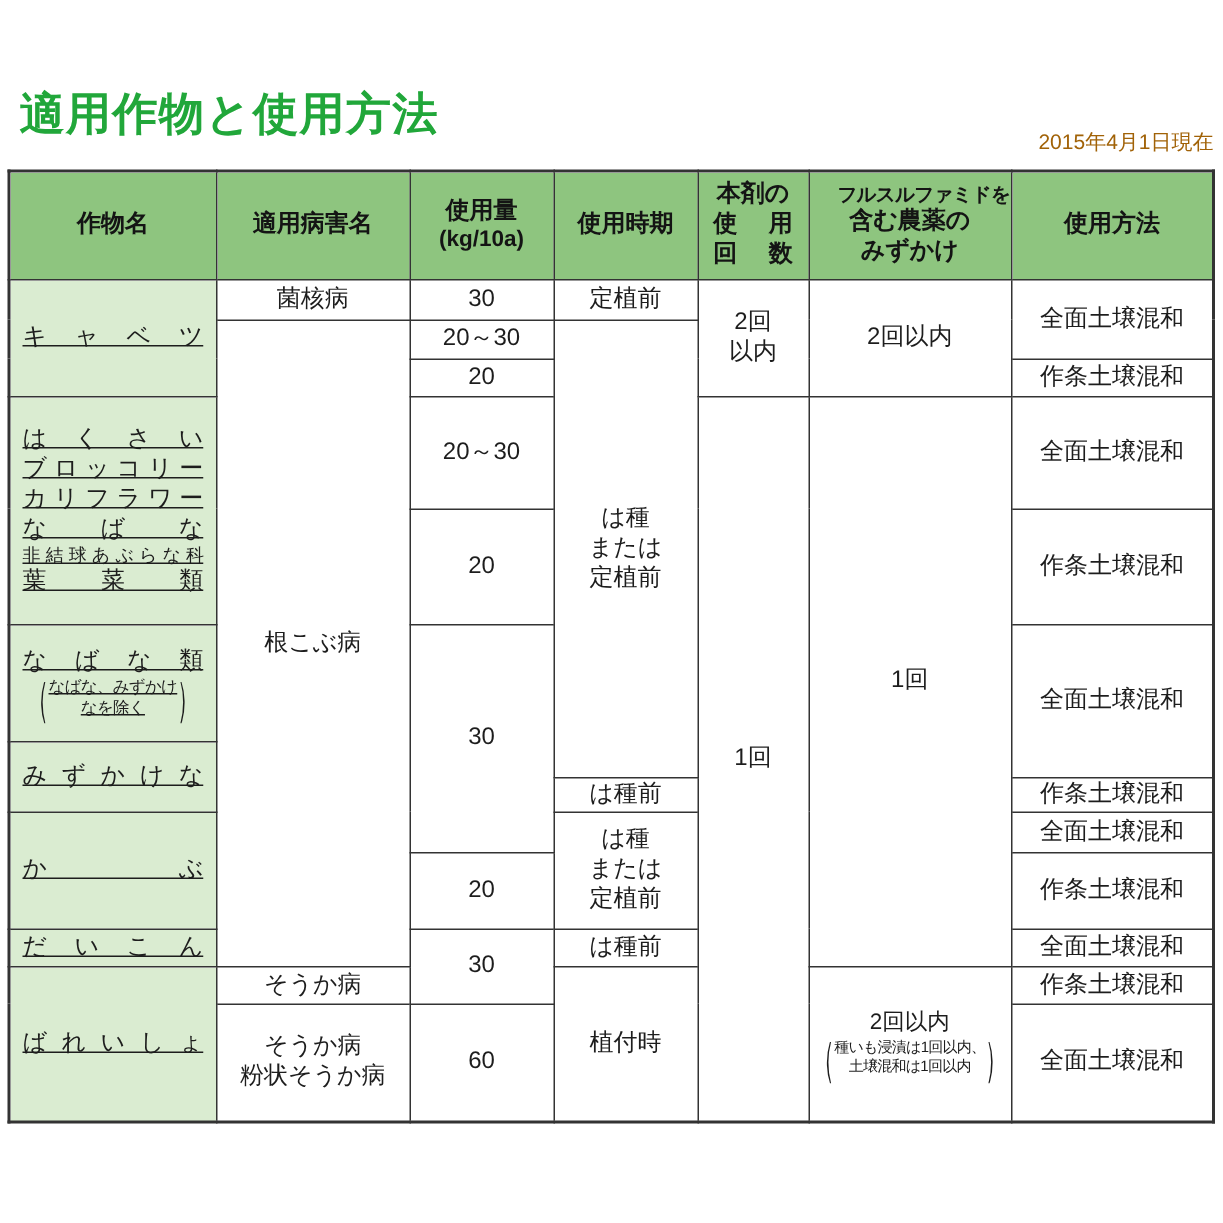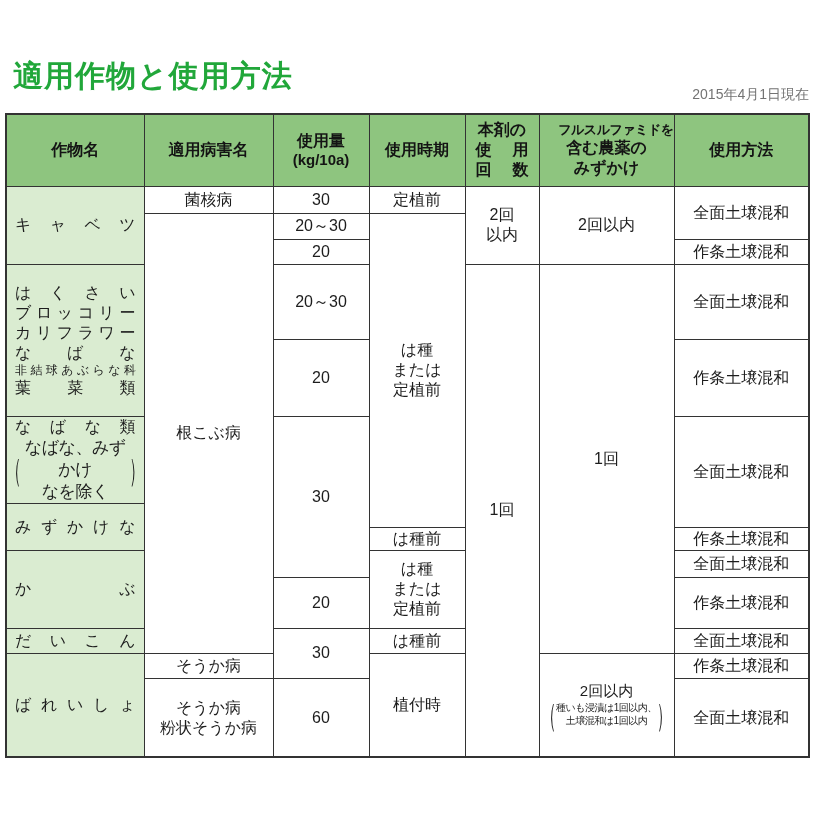--- a/index.html
+++ b/index.html
@@ -15,7 +15,7 @@
   }
   .date-note{
     position:absolute;right:6px;top:86px;
-    font-size:14px;color:#737373;white-space:nowrap;
+    font-size:14px;color:#a16207;white-space:nowrap;
   }
   table.usage{
     position:absolute;left:5px;top:113px;width:803px;

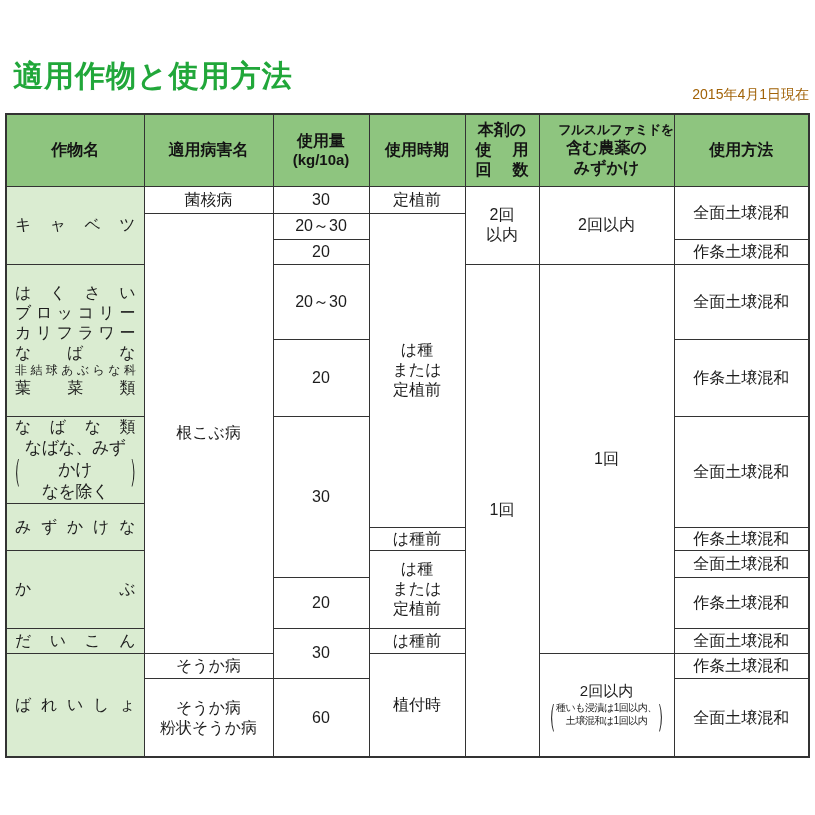--- a/index.html
+++ b/index.html
@@ -37,7 +37,7 @@
   tr.br10{height:51px} tr.br11{height:25px} tr.br12{height:25px}
   tr.br13{height:79px}
   
-  .jl{text-align:justify;text-align-last:justify;padding:0 8px;}
+  .jl{text-align:justify;text-align-last:justify;padding:0 8px;text-decoration:underline;}
   .hjl{text-align:justify;text-align-last:justify;padding:0 10px;font-family:Liberation Serif, serif;}
   .sm{font-size:12px;letter-spacing:-0.5px;}
   .hsm{font-size:13px;letter-spacing:-0.5px;text-align:right;}

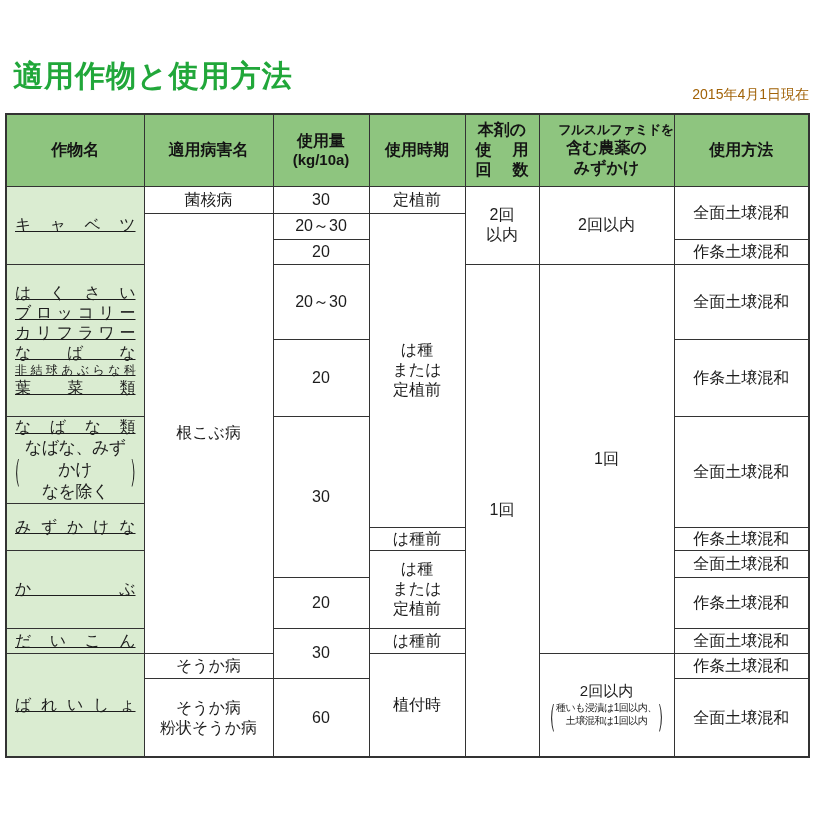--- a/index.html
+++ b/index.html
@@ -45,7 +45,7 @@
   
   .parenrow{display:flex;align-items:center;justify-content:center;}
   .bp{display:inline-block;font-size:14px;line-height:1;transform:scaleY(2.3);flex:0 0 auto;}
-  .ptx{font-size:17px;line-height:1.3;letter-spacing:-0.5px;}
+  .ptx{font-size:11px;line-height:1.3;letter-spacing:-0.5px;text-decoration:underline;}
   .ptx2{font-size:10px;line-height:1.35;letter-spacing:-0.5px;}
   .tmain{font-size:15px;}
 </style>

